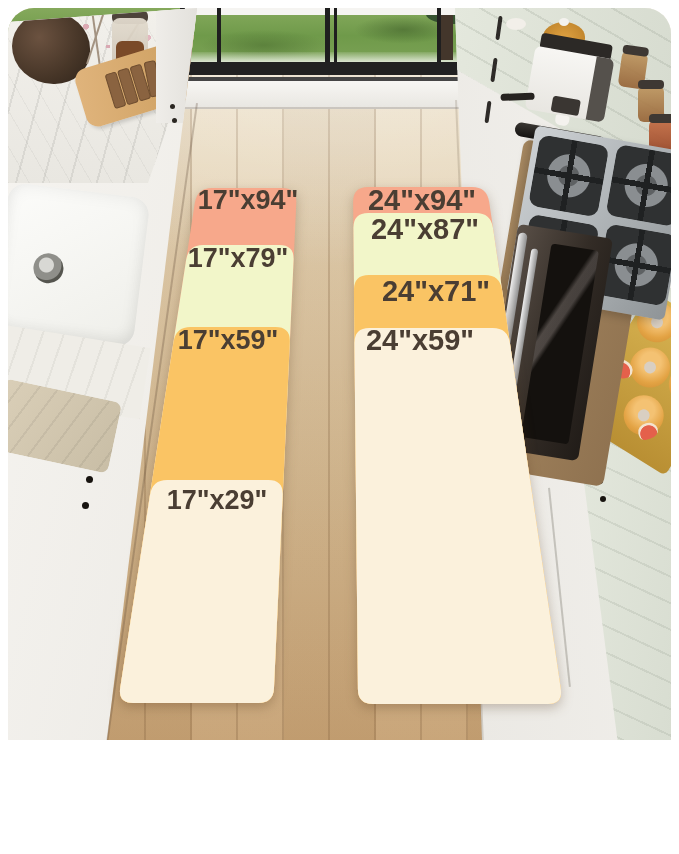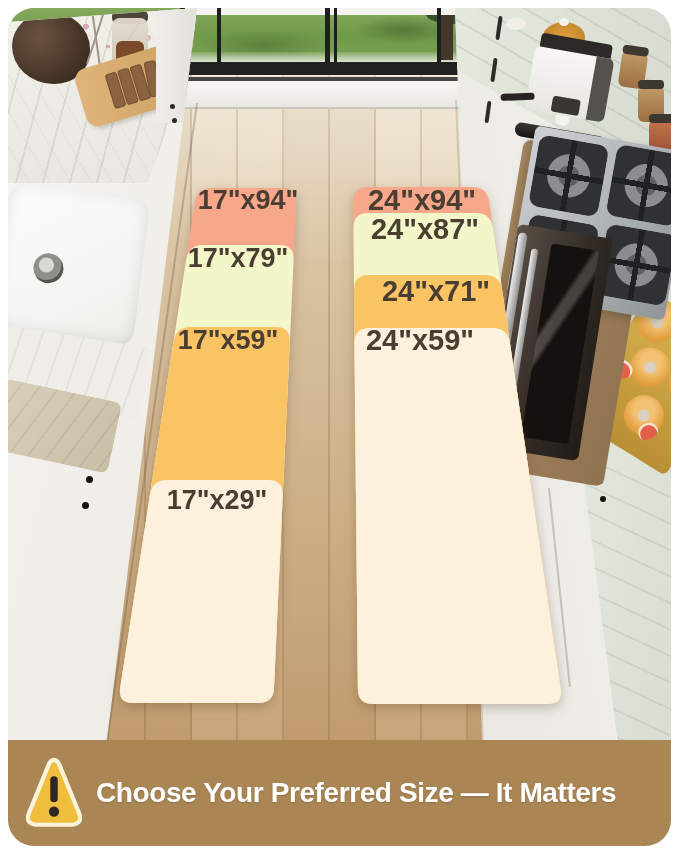--- a/index.html
+++ b/index.html
@@ -327,14 +327,6 @@
     </svg>
   </div>
 
-  <div class="banner">
-    <svg class="warnwrap" viewBox="0 0 60 80">
-      <path stroke-width="4.5" stroke-linejoin="round" d="M25,8 Q30,1 35,8 L57,62 Q61,72 50,74 L10,74 Q-1,72 3,62 Z" stroke="#FAF3DC" fill="#EFBE3D"></path>
-      <rect x="26" y="22" width="8" height="28" rx="4" fill="#2B2723"></rect>
-      <circle cx="30" cy="60" r="5.5" fill="#2B2723"></circle>
-    </svg>
-    <div class="bannerText">Choose Your Preferred Size — It Matters</div>
-  </div>
 </div>
 
 </body></html>

